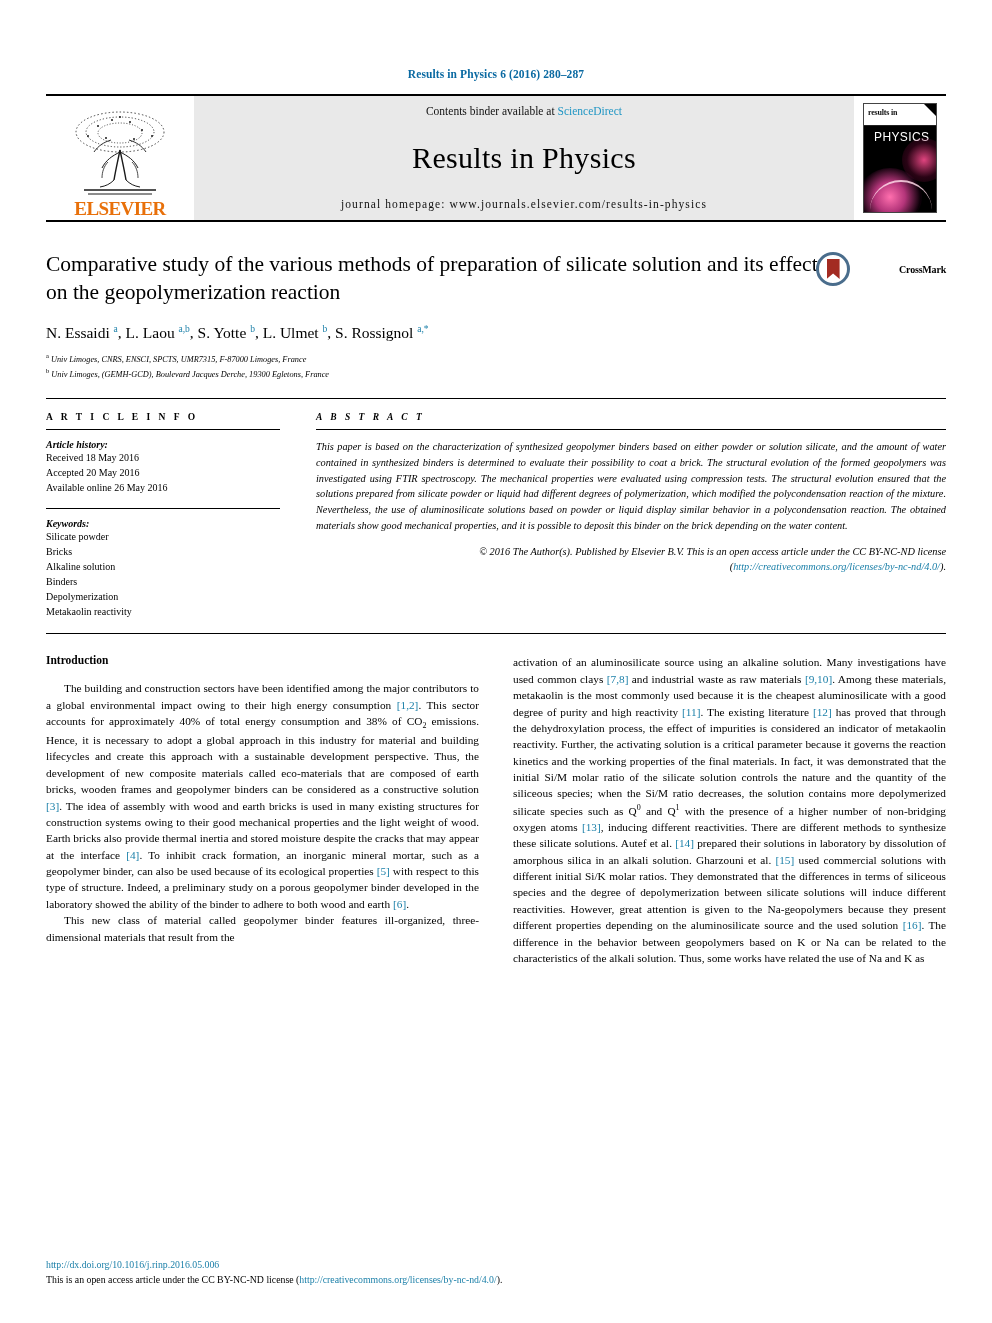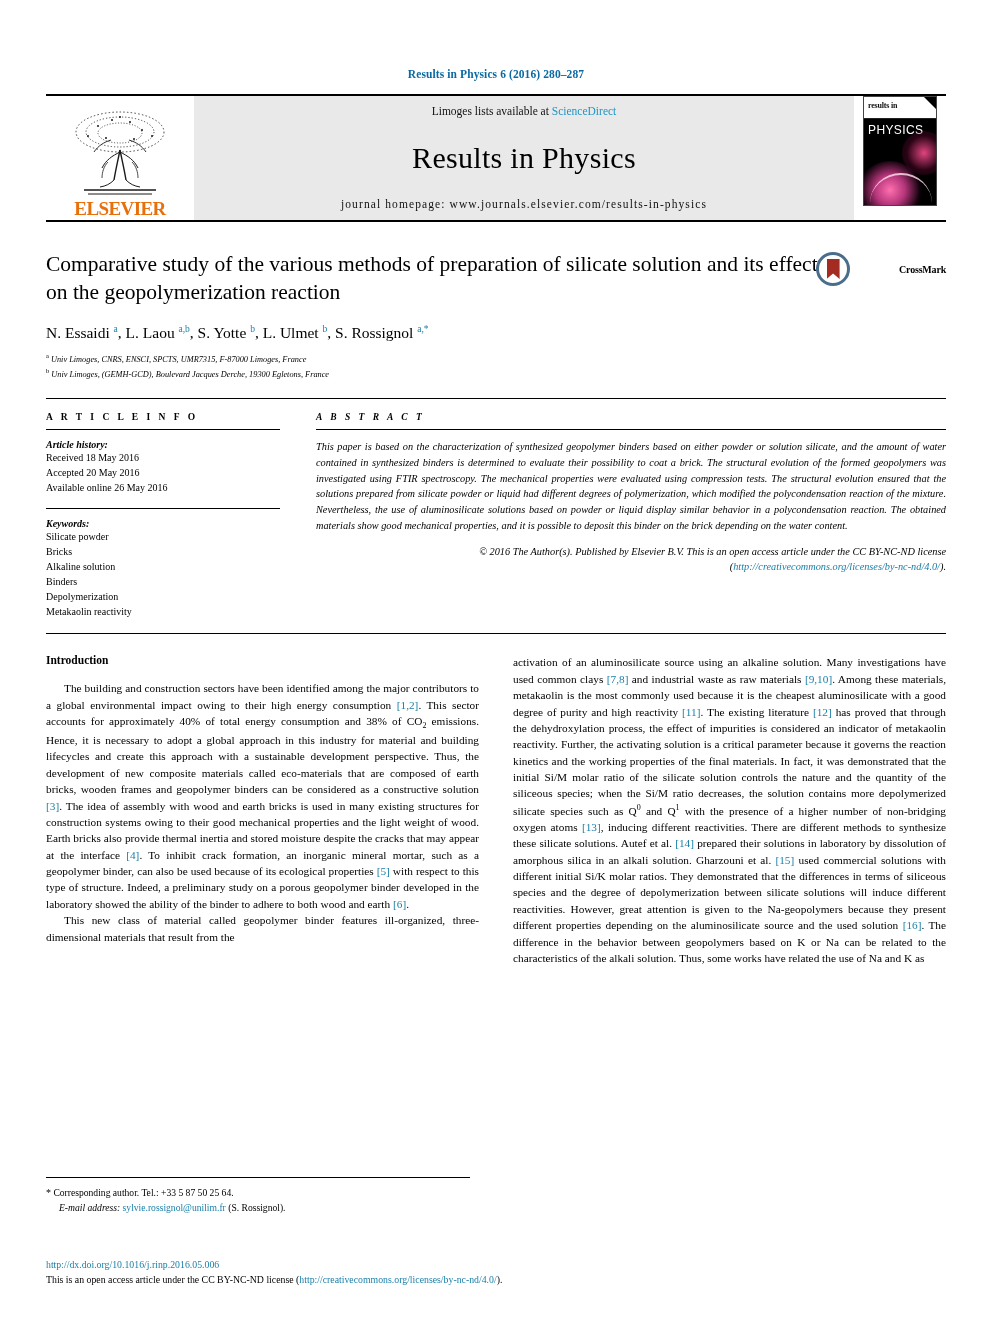--- a/index.html
+++ b/index.html
@@ -275,7 +275,7 @@
 
     <div class="ms-center">
       <div class="ms-contents">
-        <span>Limoges lists available at</span>
+        <span>Contents binder available at</span>
         <span class="sd">ScienceDirect</span>
       </div>
       <div class="ms-journal">Results in Physics</div>

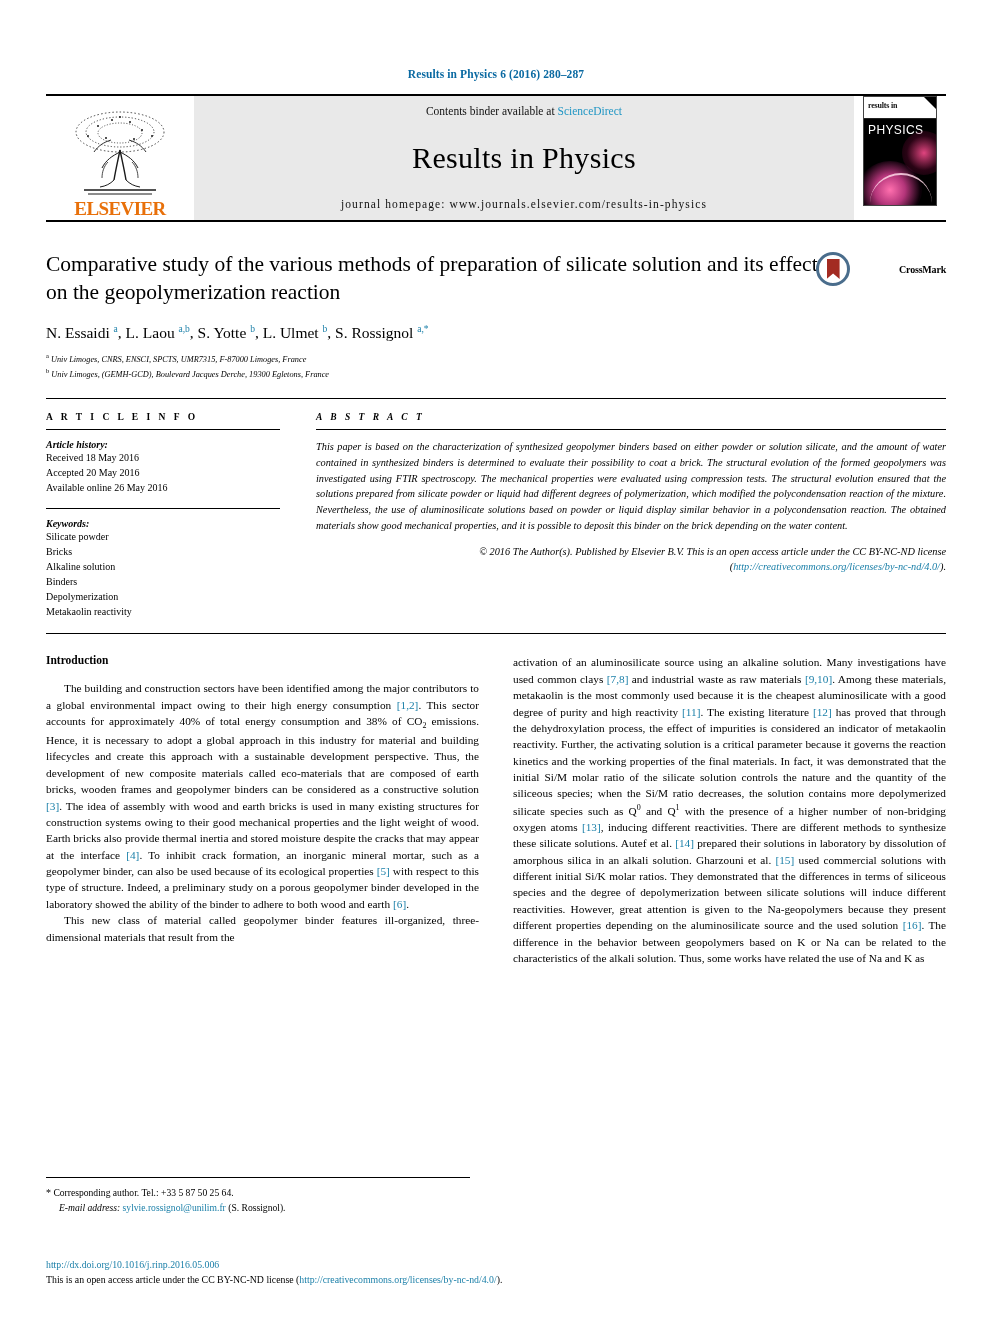--- a/index.html
+++ b/index.html
@@ -80,7 +80,7 @@
     width: 92px;
     flex: 0 0 92px;
     display: flex;
-    align-items: flex-start;
+    align-items: center;
     justify-content: center;
     background: #fff;
   }

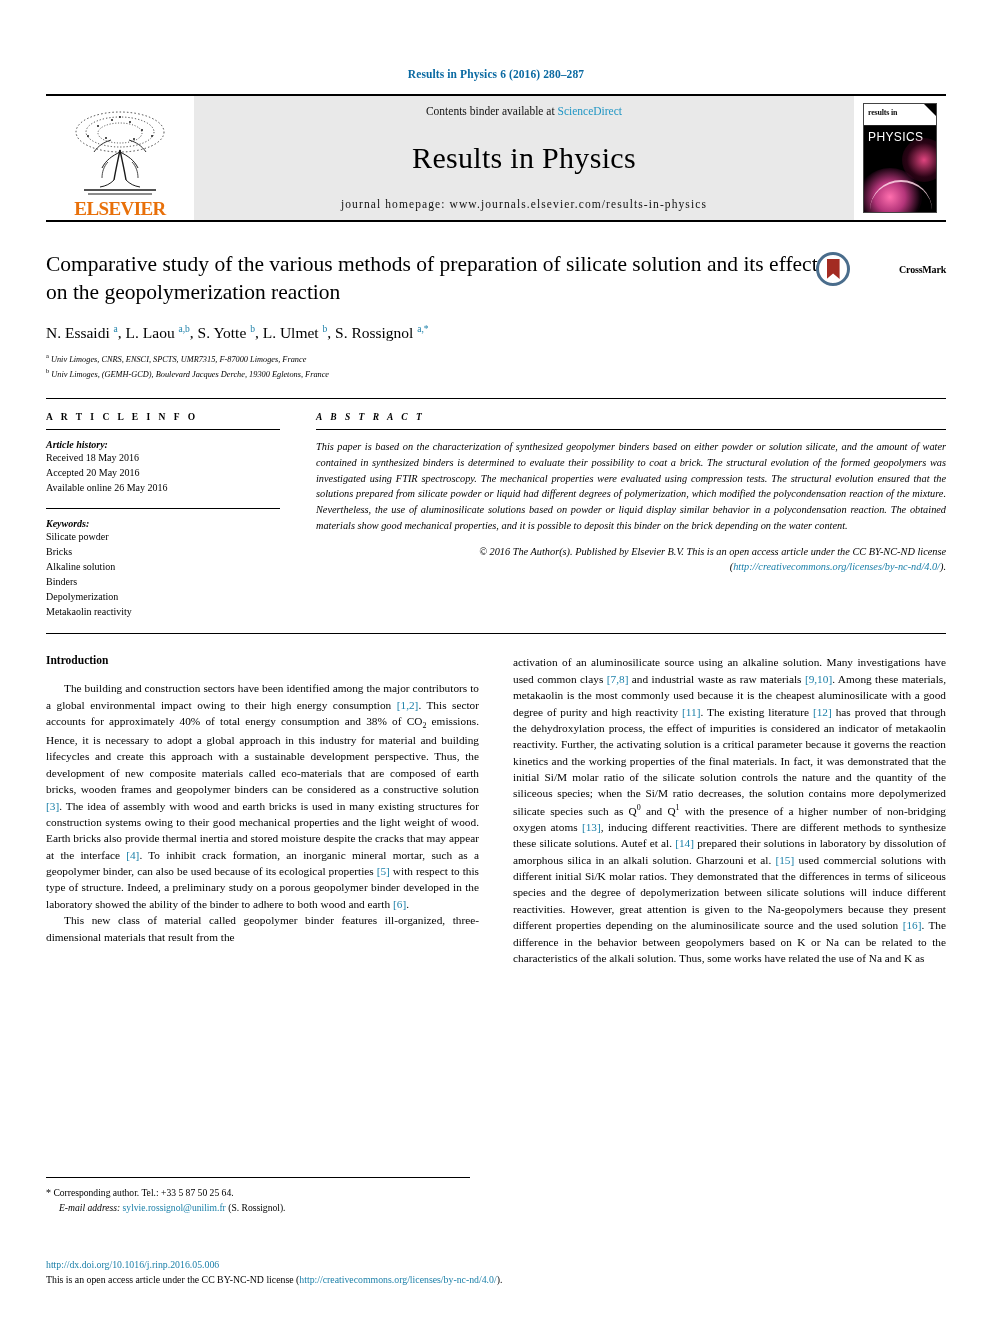--- a/index.html
+++ b/index.html
@@ -104,7 +104,7 @@
     border-top:12px solid #000; border-left:12px solid transparent;
   }
   .cover-phys {
-    position:absolute; left:4px; top:26px;
+    position:absolute; left:10px; top:26px;
     font-size:12px; color:#fff; letter-spacing:.4px;
     font-family: "Liberation Sans", sans-serif;
   }

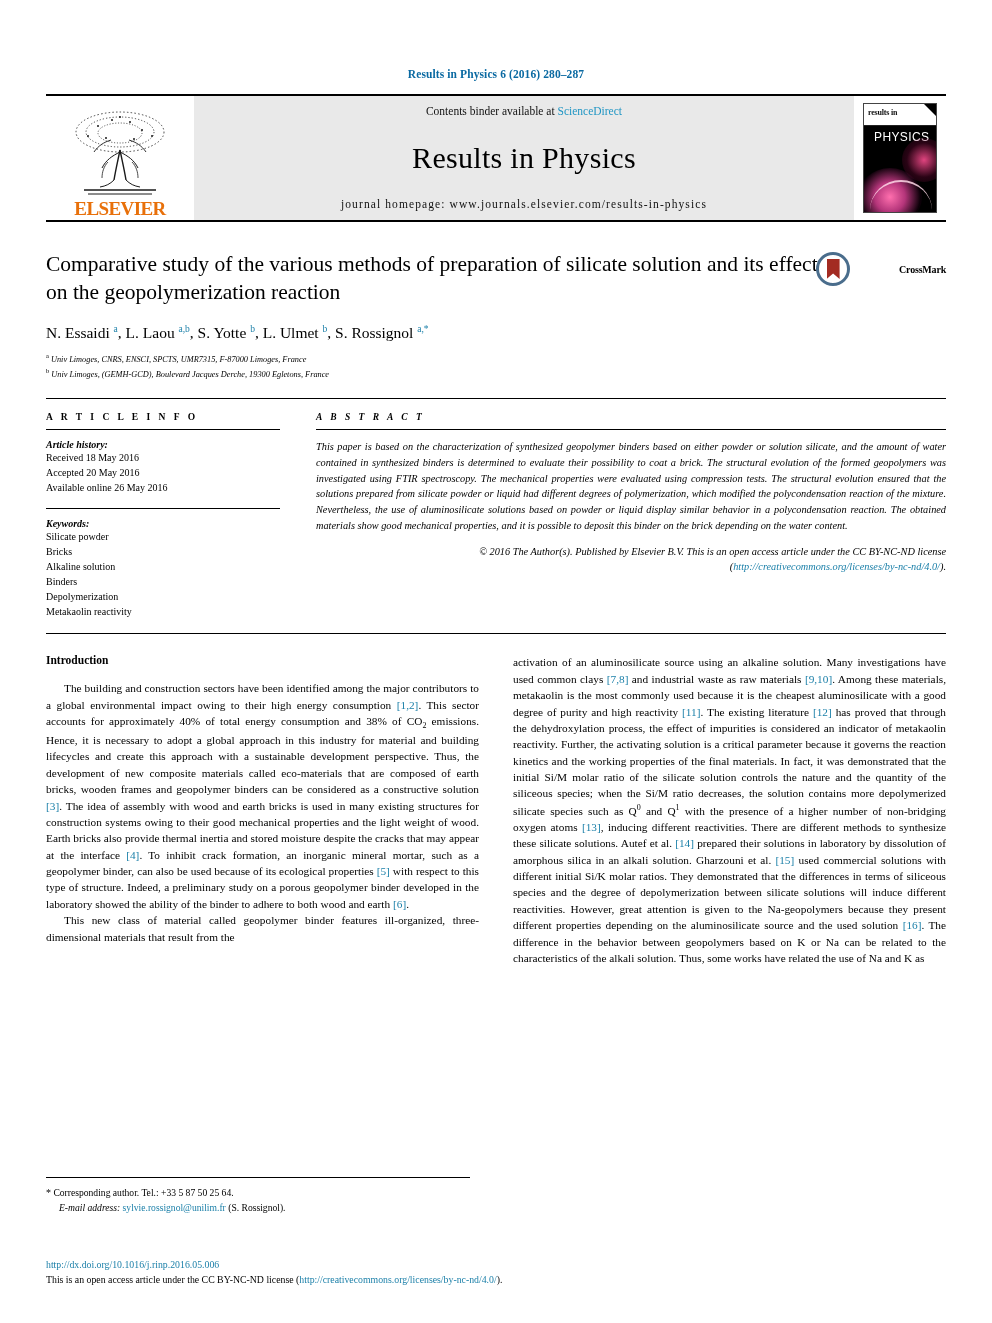--- a/index.html
+++ b/index.html
@@ -362,17 +362,6 @@
     </div>
   </div>
 
-  <div class="footnote">
-    <div>
-      <span class="star">*</span>
-      <span>Corresponding author. Tel.: +33 5 87 50 25 64.</span>
-    </div>
-    <div class="fn-indent">
-      <span class="fn-em">E-mail address:</span>
-      <span class="lnk">sylvie.rossignol@unilim.fr</span>
-      <span>(S. Rossignol).</span>
-    </div>
-  </div>
 
   <div class="pg-footer">
     <div class="doi">http://dx.doi.org/10.1016/j.rinp.2016.05.006</div>

